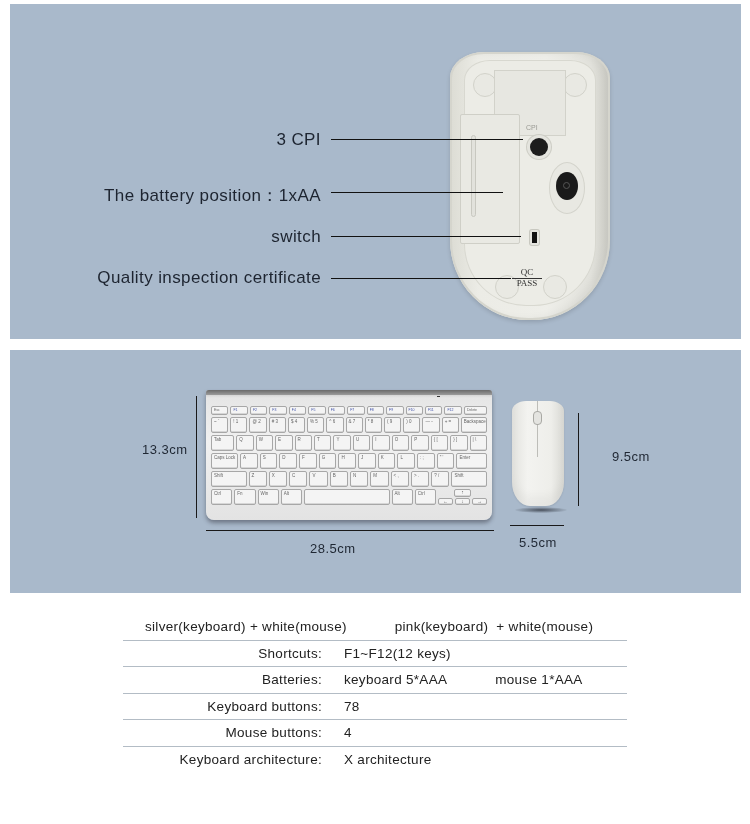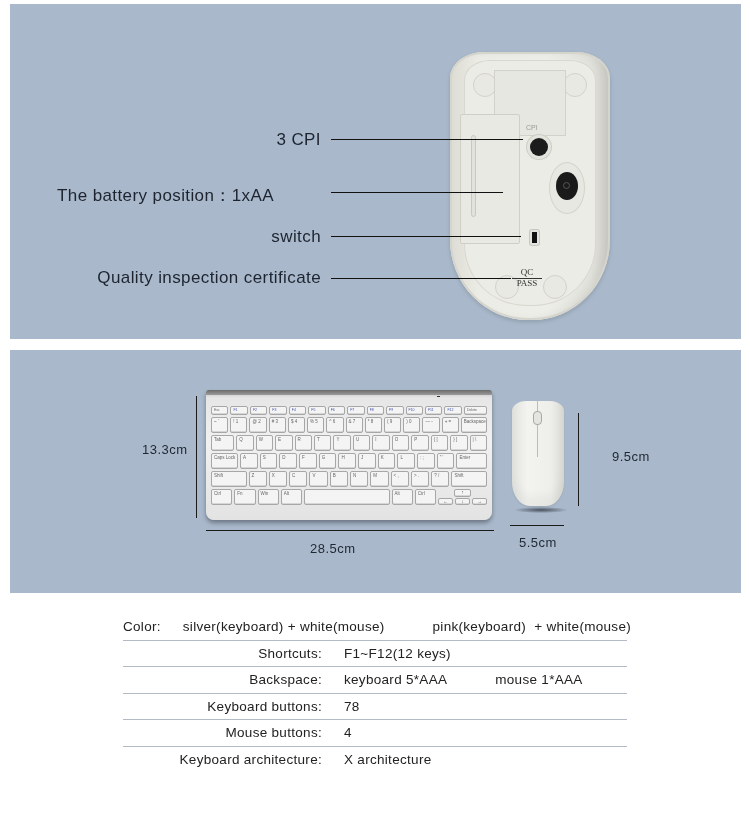--- a/index.html
+++ b/index.html
@@ -120,7 +120,7 @@
   </div>
   <div class="callout-line" style="left:321px;top:135px;width:192px;"></div>
 
-  <div class="callout" style="left:0;top:180px;width:311px;justify-content:center;">
+  <div class="callout" style="left:0;top:180px;width:311px;justify-content:flex-end;">
     <span class="callout-label">The battery position：1xAA</span>
   </div>
   <div class="callout-line" style="left:321px;top:188px;width:172px;"></div>

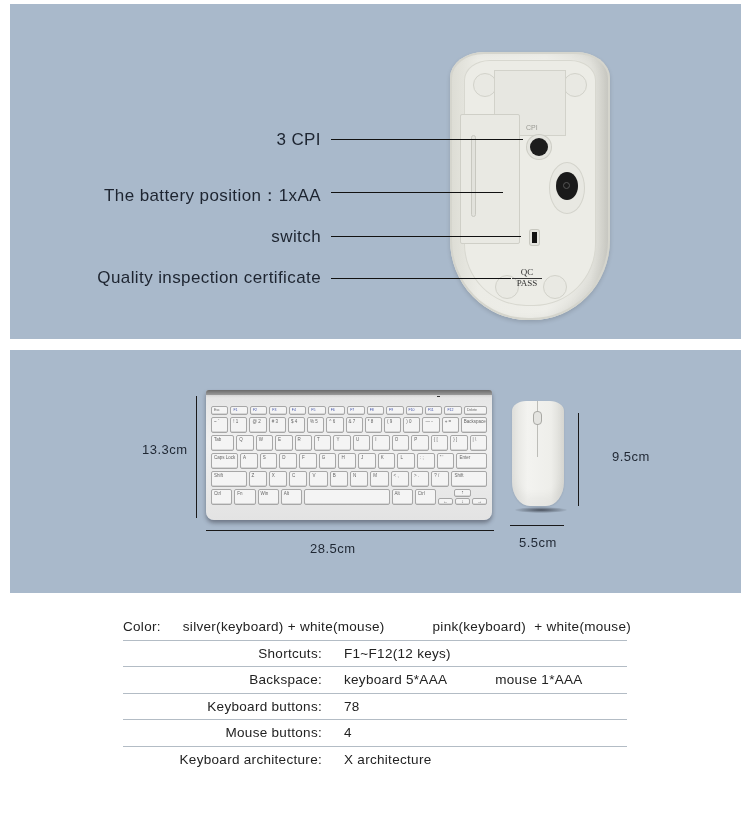--- a/index.html
+++ b/index.html
@@ -264,7 +264,6 @@
 
 <div class="spec-table" id="spec-table">
     <div class="spec-row">
-      <div class="spec-label">Color:</div>
       <div class="spec-values">
         <div class="spec-value">silver(keyboard) + white(mouse)</div>
         <div class="spec-value">pink(keyboard)  + white(mouse)</div>

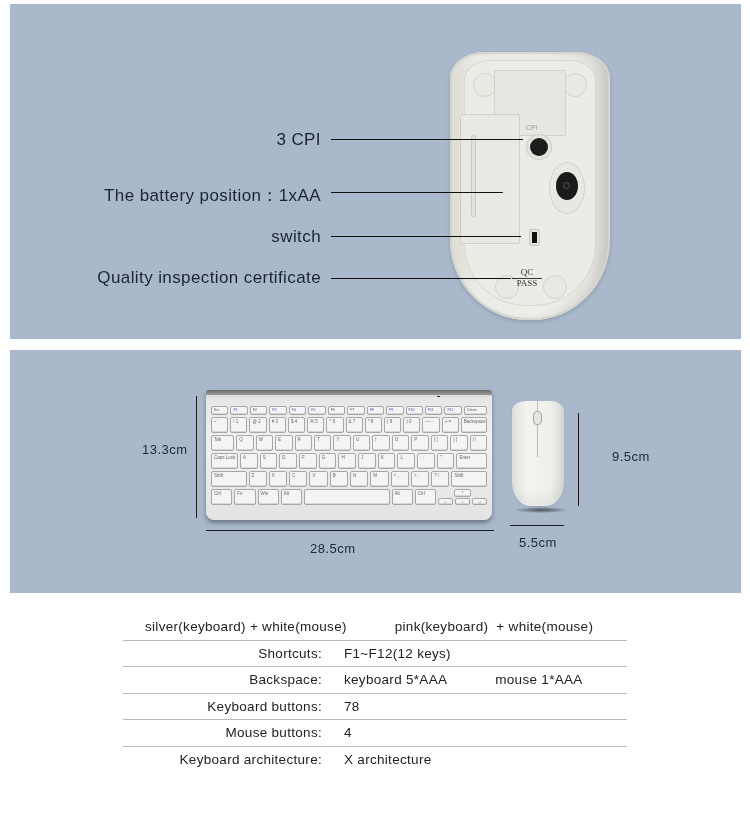--- a/index.html
+++ b/index.html
@@ -276,7 +276,7 @@
       </div>
     </div>
     <div class="spec-row">
-      <div class="spec-label">Backspace:</div>
+      <div class="spec-label">Batteries:</div>
       <div class="spec-values">
         <div class="spec-value">keyboard 5*AAA</div>
         <div class="spec-value">mouse 1*AAA</div>

